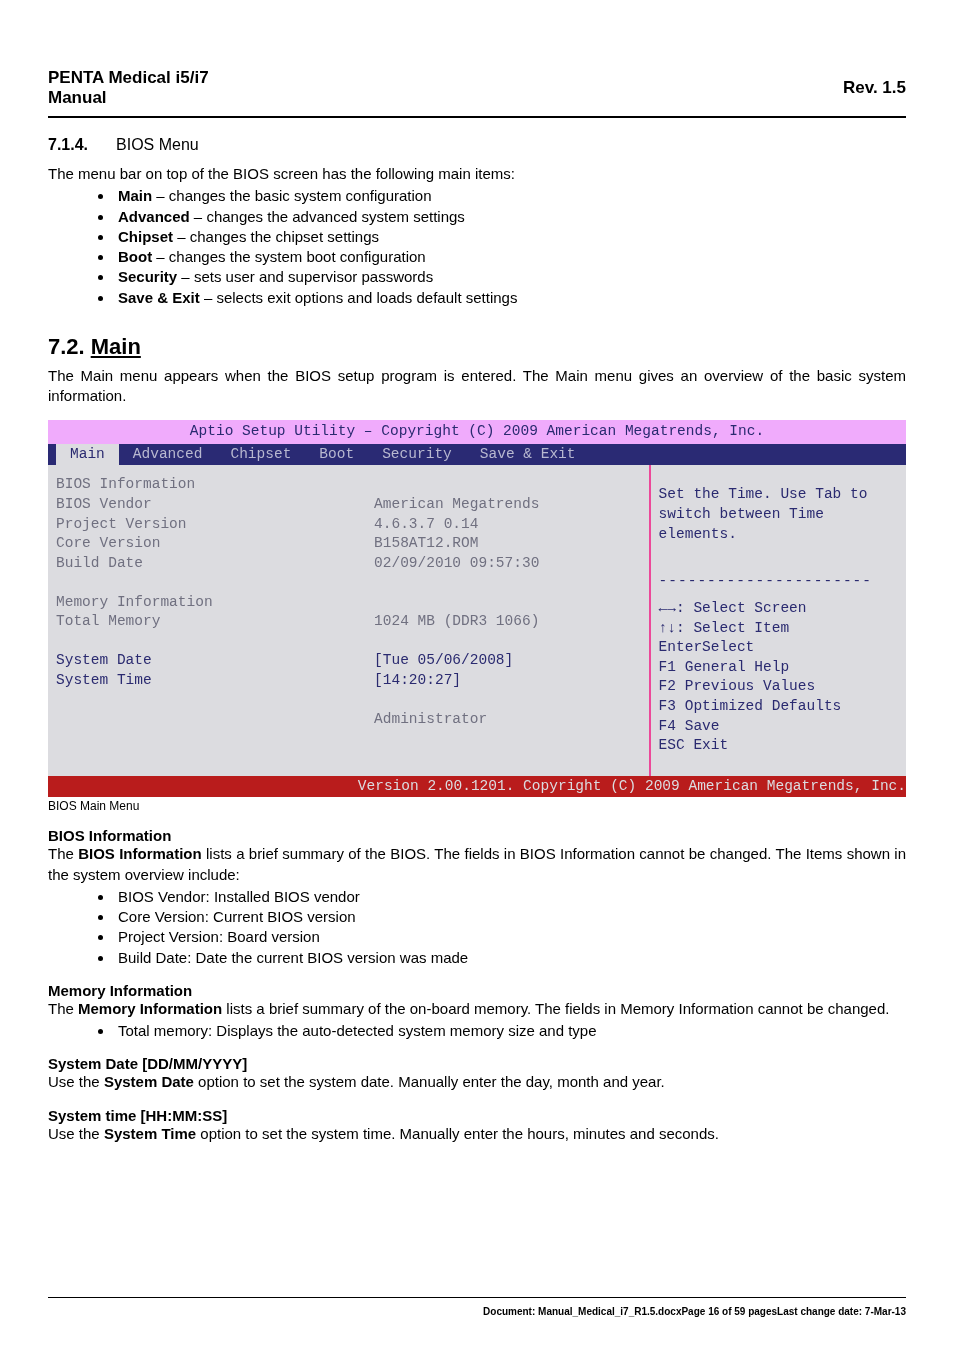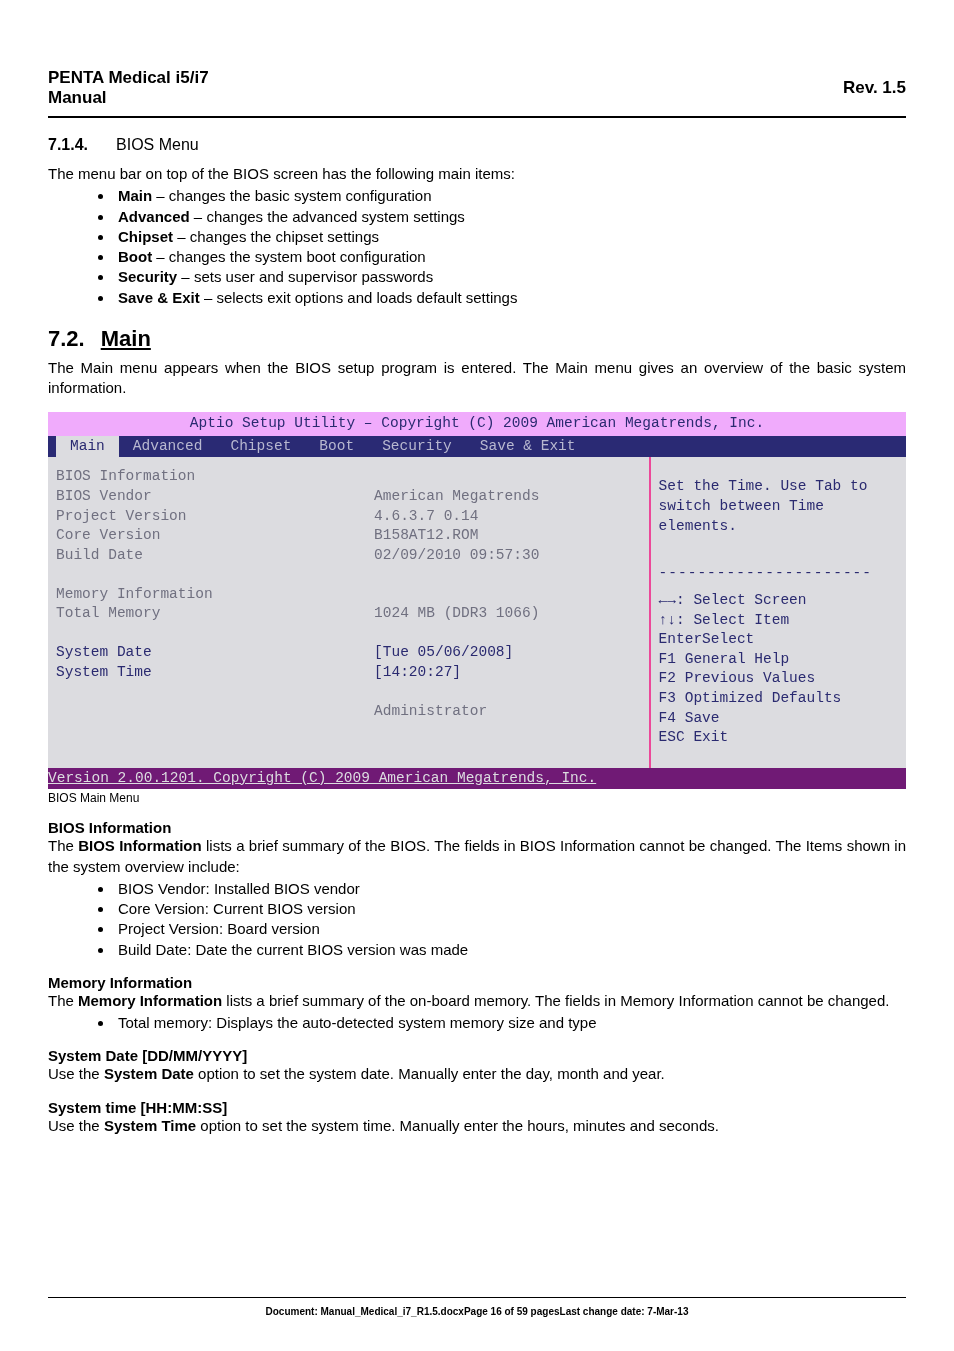--- a/index.html
+++ b/index.html
@@ -30,7 +30,7 @@
   .bullets { margin: 2px 0 0 66px; }
   .bullets li { font-size: 15px; line-height: 1.35; list-style-type: disc; padding-left: 4px; margin-left: 0; }
   .bullets li .b { font-weight: bold; }
-  .h2row { display: flex; align-items: flex-start; gap: 16px; margin-top: 18px; }
+  .h2row { display: flex; align-items: flex-start; gap: 6px; margin-top: 26px; }
   .h2num { font-weight: bold; font-size: 22px; }
   .h2title { font-weight: bold; font-size: 22px; text-decoration: underline; }
   .h4row { display: flex; align-items: baseline; gap: 28px; margin-top: 4px; }

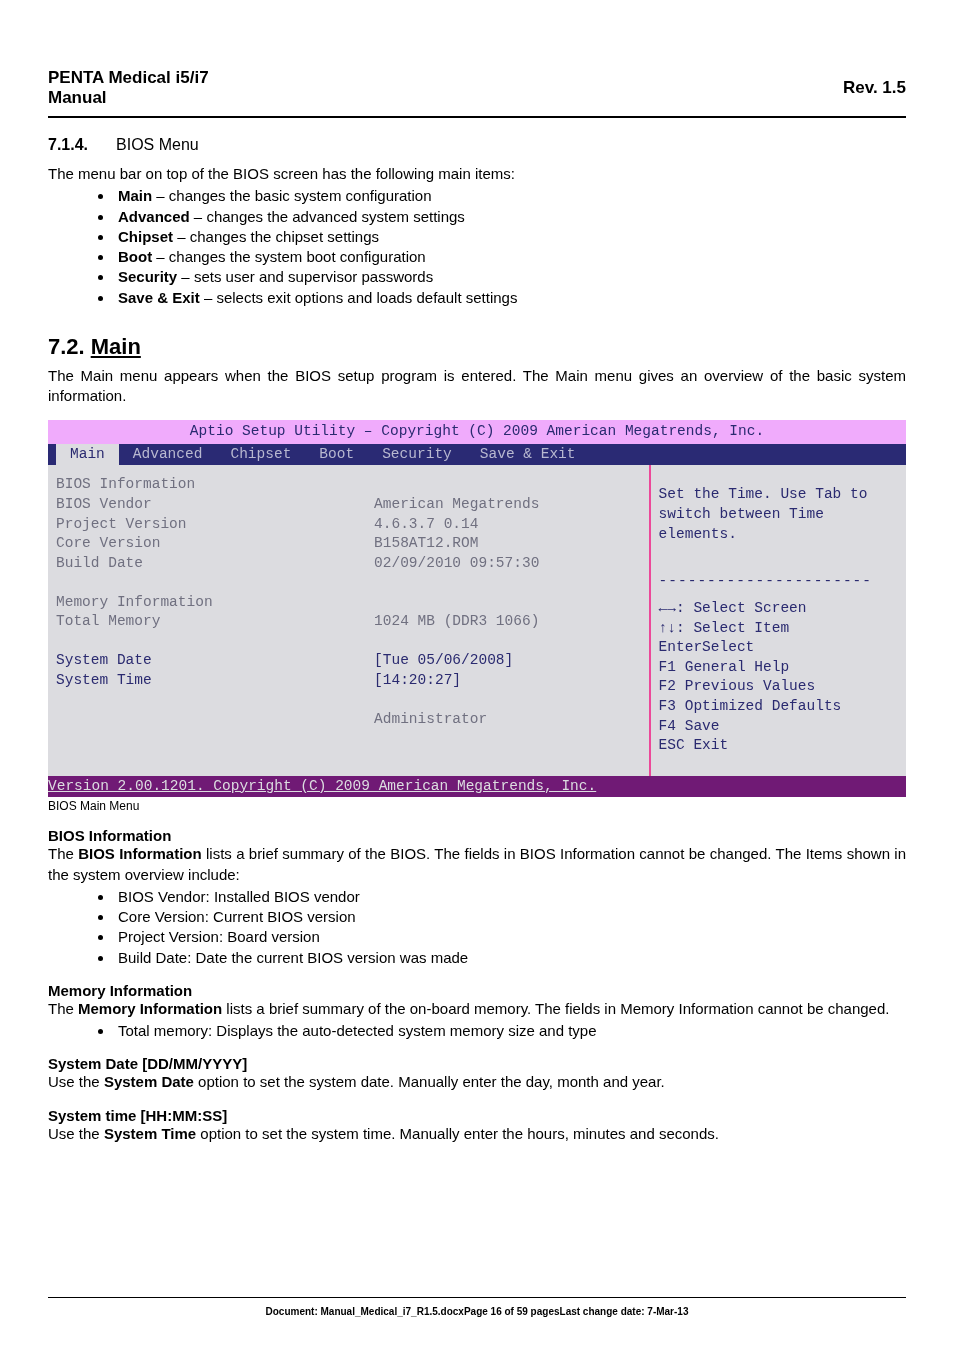--- a/index.html
+++ b/index.html
@@ -45,7 +45,7 @@
   .bios-right{ flex: 0 0 30%; padding: 20px 8px; border-left: 2px solid #ec4899; }
   .bios-right .dash { letter-spacing: 1px; color: #2a2a70; margin: 8px 0; }
   .bios-gray { color: #707080; }
-  .bios-footer { background: #701a75; color: #dcdce0; text-align: left; padding: 1px 0; text-decoration: underline; }
+  .bios-footer { background: #b91c1c; color: #dcdce0; text-align: right; padding: 1px 0; }
   .caption { font-size: 12px; margin-top: 2px; }
   .para { font-size: 15px; line-height: 1.35; text-align: justify; }
   .bold { font-weight: bold; }

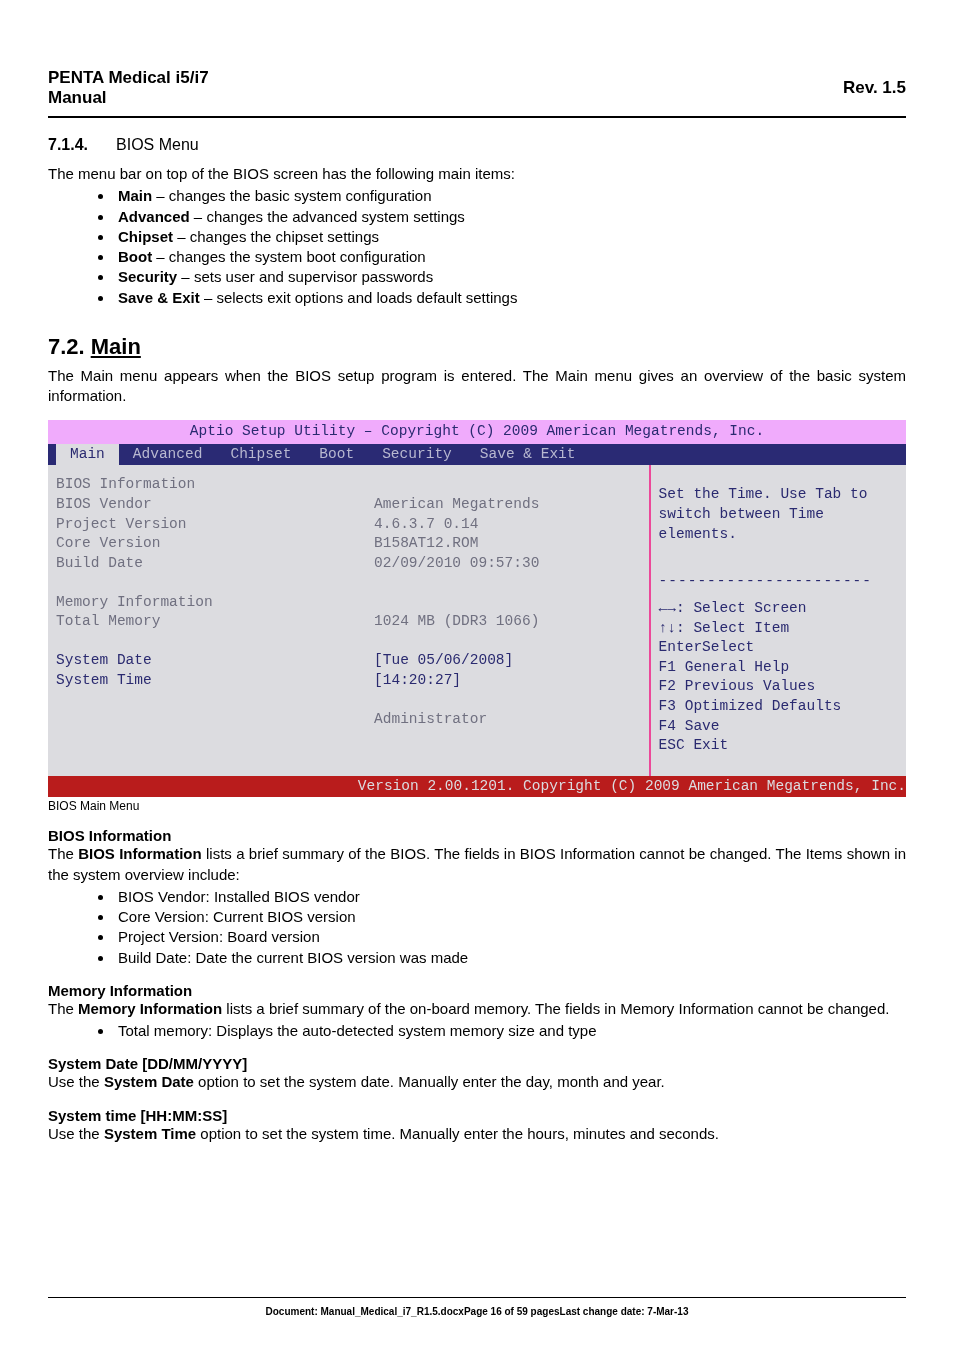--- a/index.html
+++ b/index.html
@@ -56,7 +56,7 @@
     bottom: 34px;
   }
   .footer-rule { border: none; border-top: 1.5px solid #000; margin-bottom: 8px; }
-  .footer-row { display: flex; justify-content: center; font-size: 10px; font-weight: bold; }
+  .footer-row { display: flex; justify-content: flex-end; font-size: 10px; font-weight: bold; }
 </style>
 </head>
 <body>

